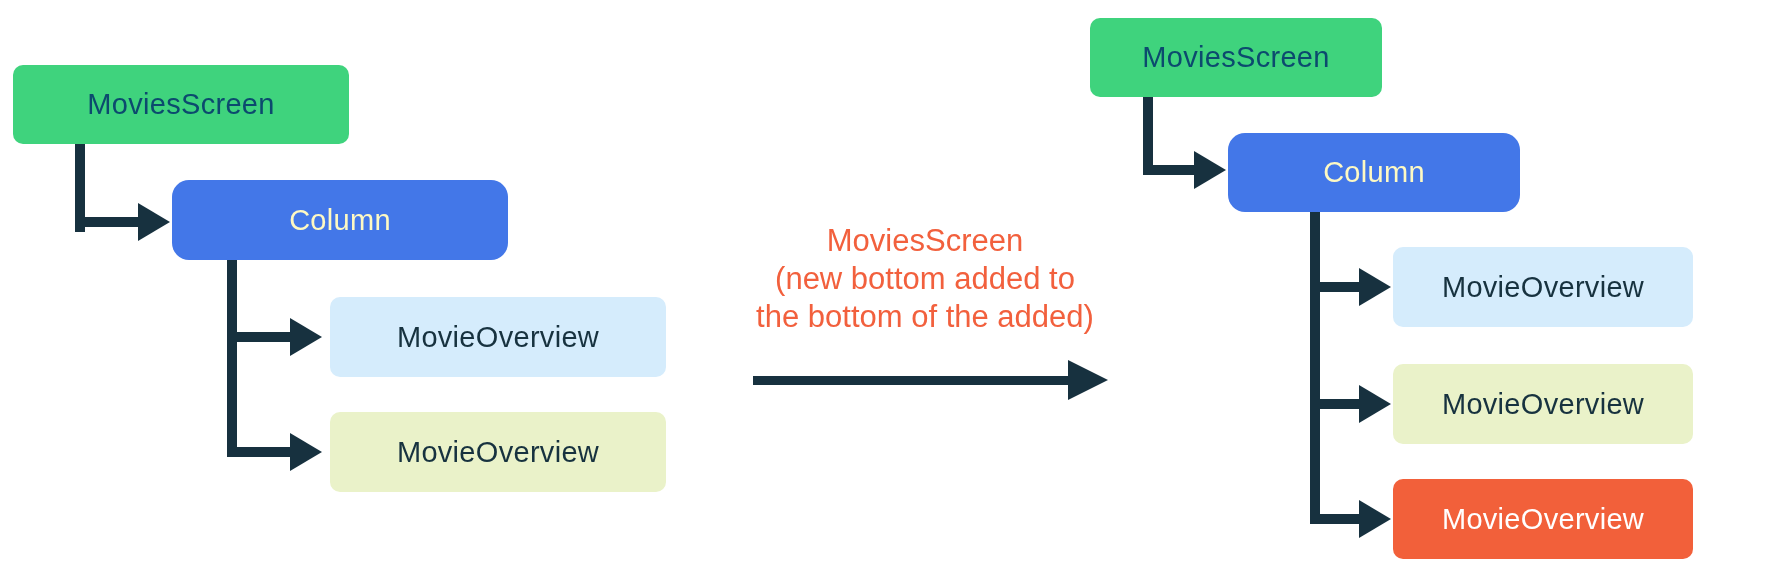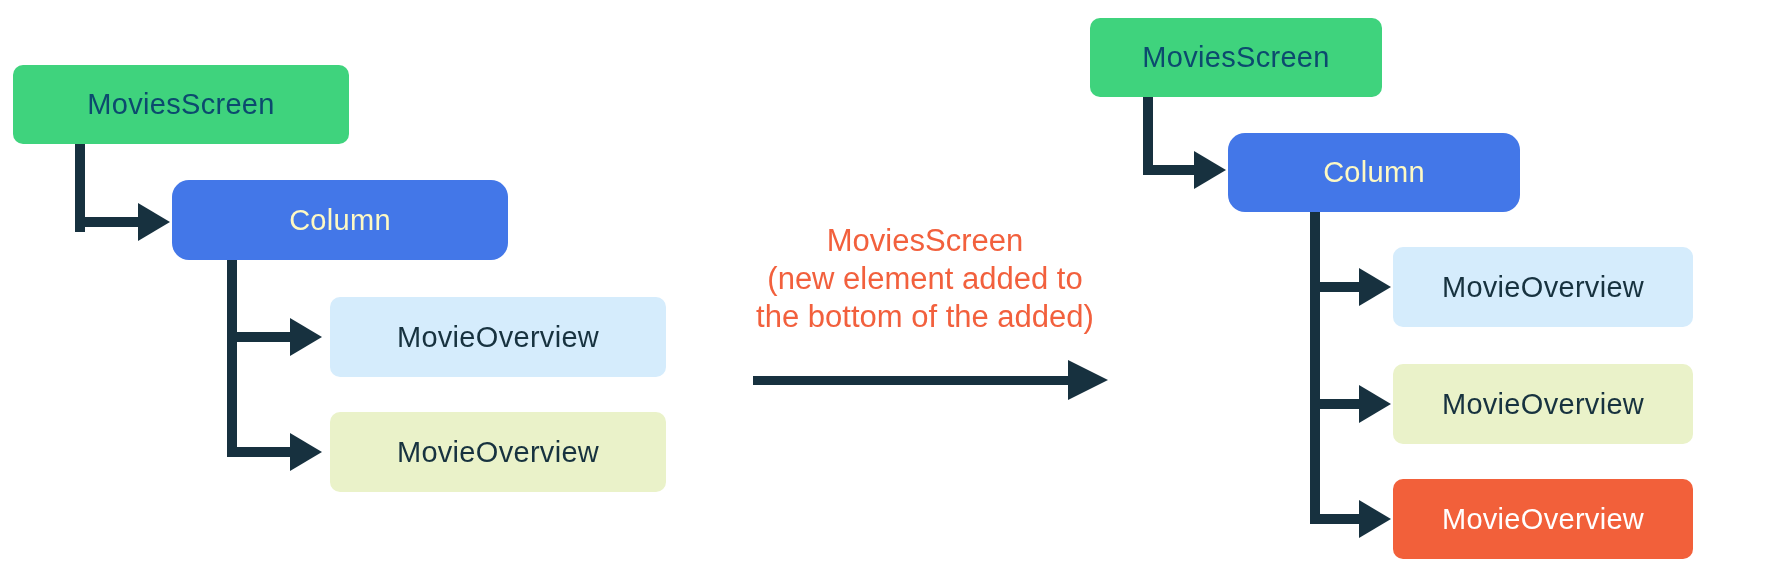--- a/index.html
+++ b/index.html
@@ -84,7 +84,7 @@
 
   <div class="annotation" style="left:700px; top:222px; width:450px;">
     <div>MoviesScreen</div>
-    <div>(new element added to</div>
+    <div>(new bottom added to</div>
     <div>the bottom of the added)</div>
   </div>
   <div class="seg" style="left:753px; top:376px; width:317px; height:9px;"></div>

